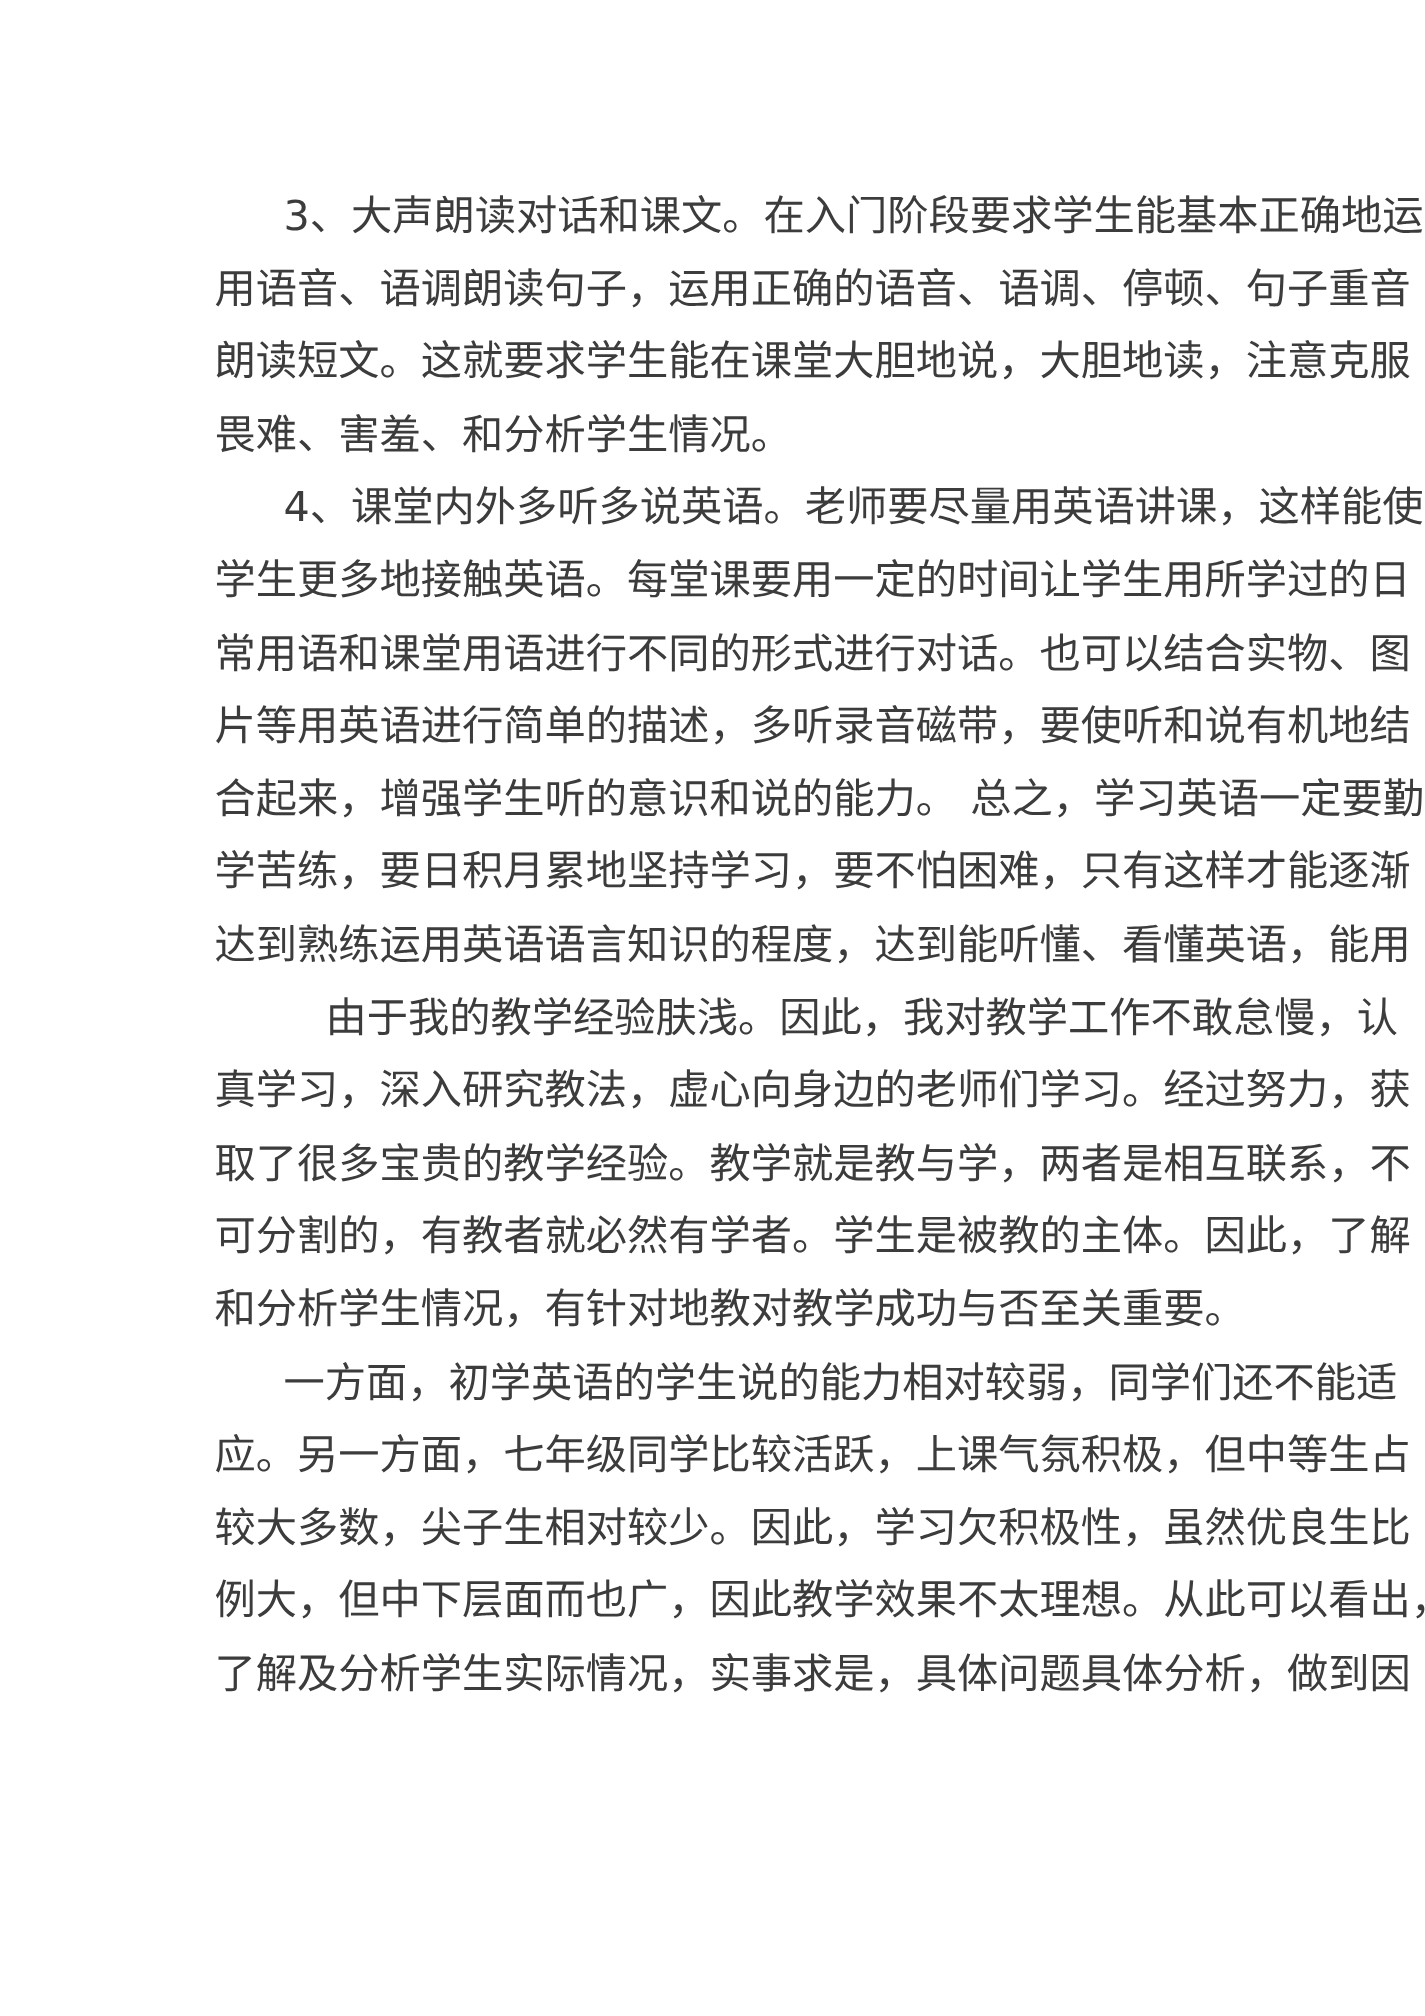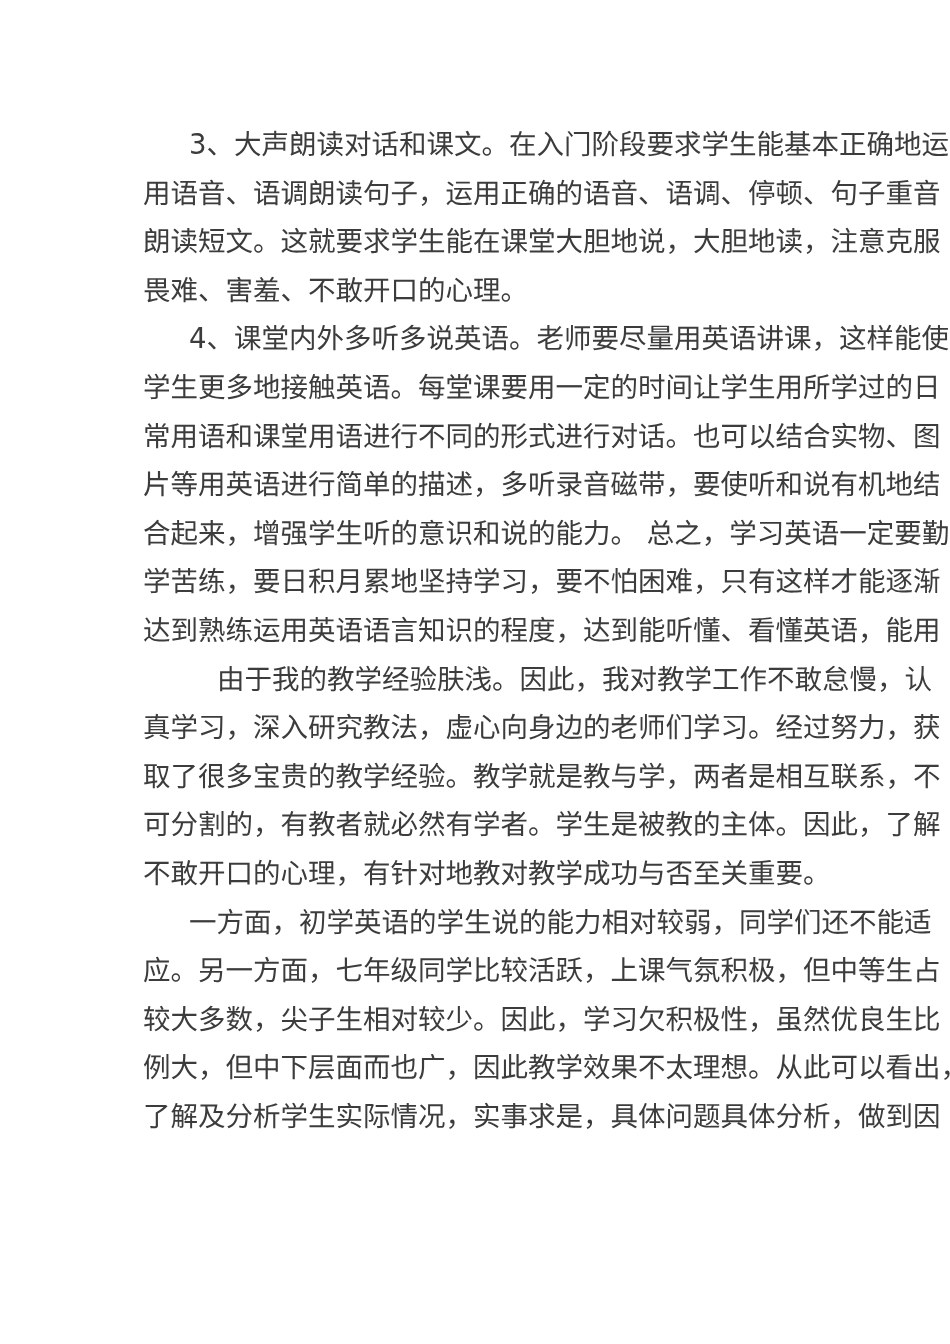--- a/index.html
+++ b/index.html
@@ -73,7 +73,7 @@
       <span class="doc-line justified indent-2"><span>3</span><span>、</span><span>大</span><span>声</span><span>朗</span><span>读</span><span>对</span><span>话</span><span>和</span><span>课</span><span>文</span><span>。</span><span>在</span><span>入</span><span>门</span><span>阶</span><span>段</span><span>要</span><span>求</span><span>学</span><span>生</span><span>能</span><span>基</span><span>本</span><span>正</span><span>确</span><span>地</span><span>运</span></span>
       <span class="doc-line justified"><span>用</span><span>语</span><span>音</span><span>、</span><span>语</span><span>调</span><span>朗</span><span>读</span><span>句</span><span>子</span><span>，</span><span>运</span><span>用</span><span>正</span><span>确</span><span>的</span><span>语</span><span>音</span><span>、</span><span>语</span><span>调</span><span>、</span><span>停</span><span>顿</span><span>、</span><span>句</span><span>子</span><span>重</span><span>音</span></span>
       <span class="doc-line justified"><span>朗</span><span>读</span><span>短</span><span>文</span><span>。</span><span>这</span><span>就</span><span>要</span><span>求</span><span>学</span><span>生</span><span>能</span><span>在</span><span>课</span><span>堂</span><span>大</span><span>胆</span><span>地</span><span>说</span><span>，</span><span>大</span><span>胆</span><span>地</span><span>读</span><span>，</span><span>注</span><span>意</span><span>克</span><span>服</span></span>
-      <span class="doc-line last-line">畏难、害羞、不敢开口的心理。</span>
+      <span class="doc-line last-line">畏难、害羞、和分析学生情况。</span>
     </div>
 
     <div class="doc-paragraph">

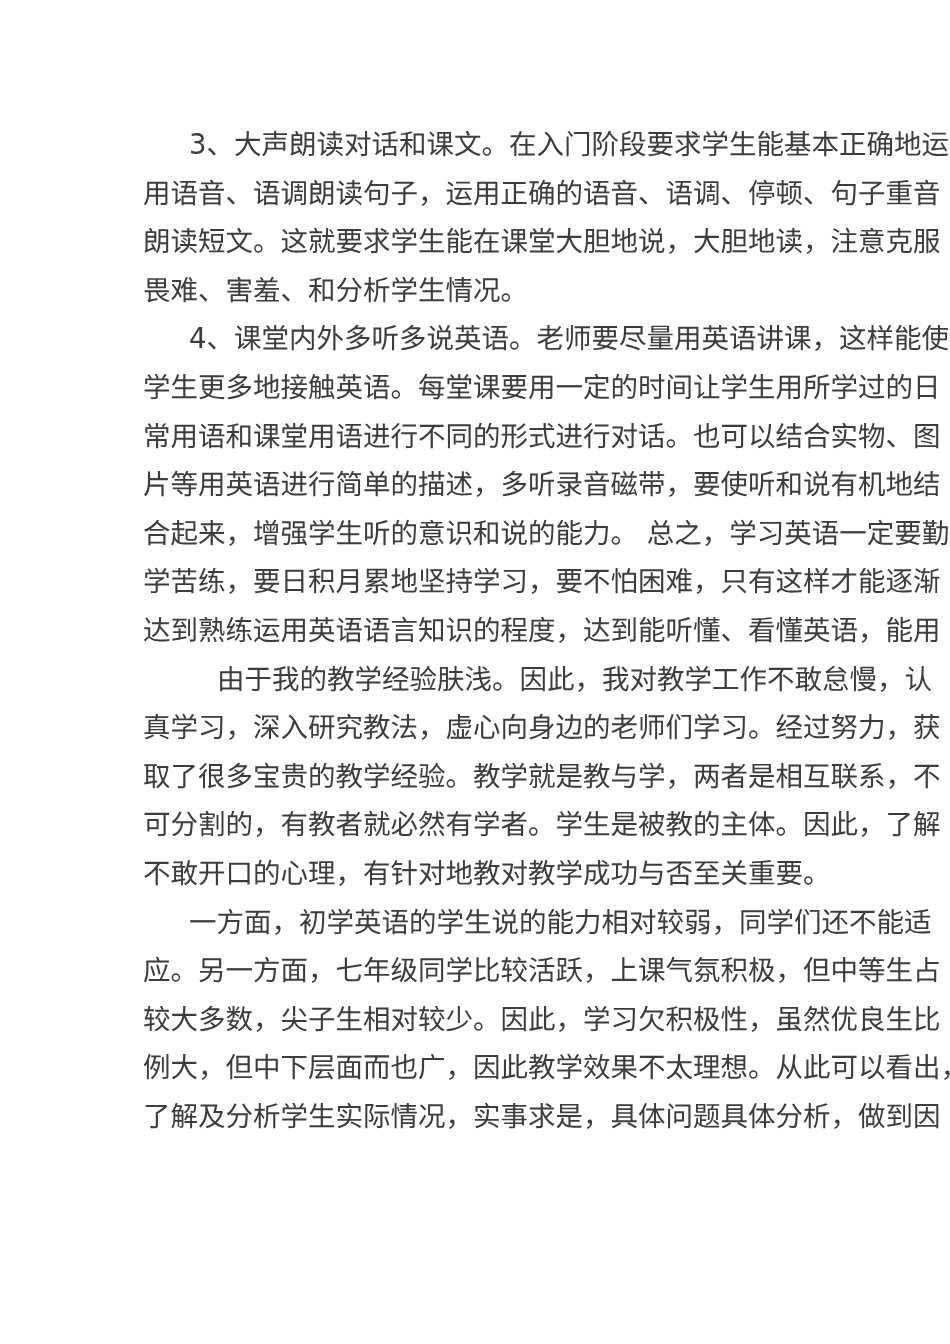--- a/index.html
+++ b/index.html
@@ -91,7 +91,7 @@
       <span class="doc-line justified"><span>真</span><span>学</span><span>习</span><span>，</span><span>深</span><span>入</span><span>研</span><span>究</span><span>教</span><span>法</span><span>，</span><span>虚</span><span>心</span><span>向</span><span>身</span><span>边</span><span>的</span><span>老</span><span>师</span><span>们</span><span>学</span><span>习</span><span>。</span><span>经</span><span>过</span><span>努</span><span>力</span><span>，</span><span>获</span></span>
       <span class="doc-line justified"><span>取</span><span>了</span><span>很</span><span>多</span><span>宝</span><span>贵</span><span>的</span><span>教</span><span>学</span><span>经</span><span>验</span><span>。</span><span>教</span><span>学</span><span>就</span><span>是</span><span>教</span><span>与</span><span>学</span><span>，</span><span>两</span><span>者</span><span>是</span><span>相</span><span>互</span><span>联</span><span>系</span><span>，</span><span>不</span></span>
       <span class="doc-line justified"><span>可</span><span>分</span><span>割</span><span>的</span><span>，</span><span>有</span><span>教</span><span>者</span><span>就</span><span>必</span><span>然</span><span>有</span><span>学</span><span>者</span><span>。</span><span>学</span><span>生</span><span>是</span><span>被</span><span>教</span><span>的</span><span>主</span><span>体</span><span>。</span><span>因</span><span>此</span><span>，</span><span>了</span><span>解</span></span>
-      <span class="doc-line last-line">不敢开口的心理，有针对地教对教学成功与否至关重要。</span>
+      <span class="doc-line last-line">和分析学生情况，有针对地教对教学成功与否至关重要。</span>
     </div>
 
     <div class="doc-paragraph">

